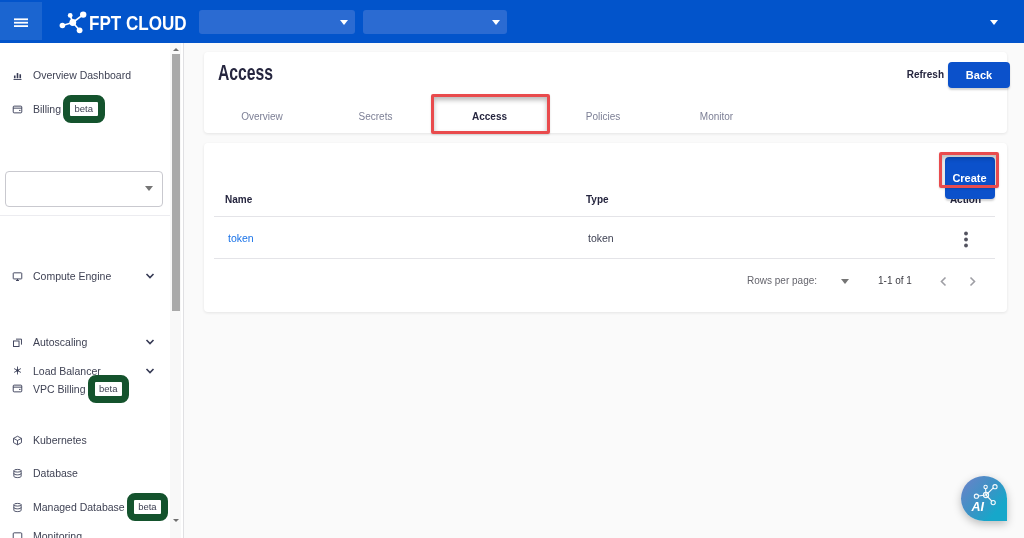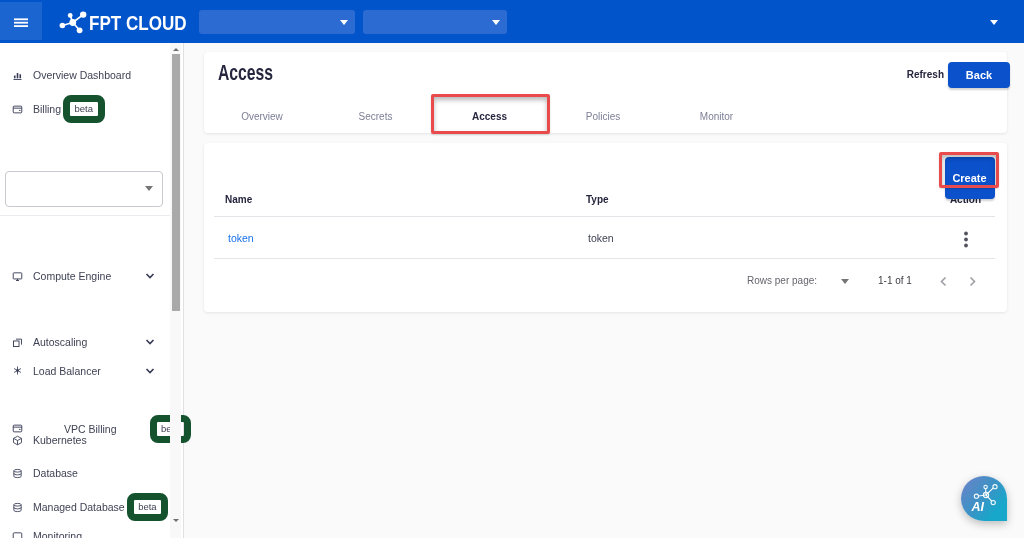--- a/index.html
+++ b/index.html
@@ -114,7 +114,7 @@
     <svg class="chev" width="10" height="8" viewBox="0 0 10 8">
         <path d="M1.5 2 L5 5.5 L8.5 2" stroke="#363a54" stroke-width="1.6" fill="none"></path>
       </svg></div>
-  <div class="sitem" style="top:369px;gap:31px;">
+  <div class="sitem" style="top:329px;">
     <svg class="ic" viewBox="0 0 18 18">
         <rect x="2" y="3.5" width="14" height="11" rx="1.5" stroke="#363a54" stroke-width="1.5" fill="none"></rect>
         <path d="M2 6.8h14" stroke="#363a54" stroke-width="1.5"></path>

